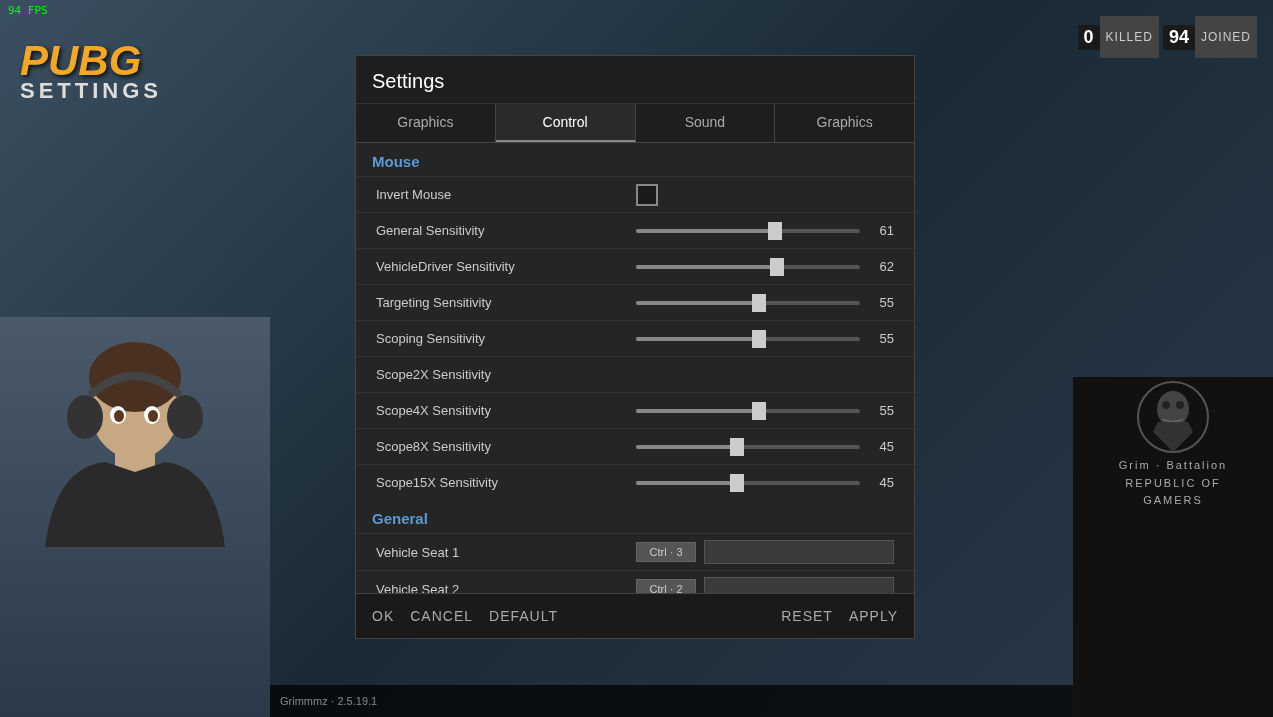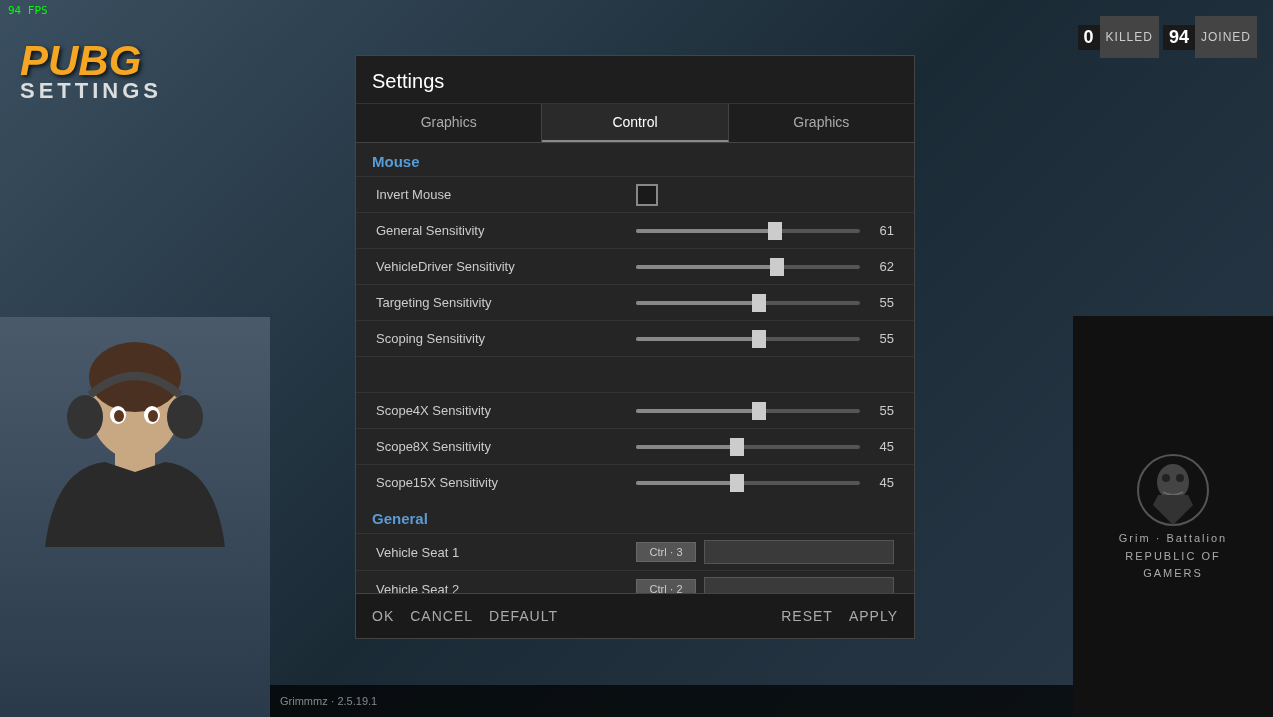--- a/index.html
+++ b/index.html
@@ -373,6 +373,7 @@
   <div class="tabs">
     <div class="tab">Graphics</div>
     <div class="tab active">Control</div>
+    <div class="tab">Sound</div>
     <div class="tab">Graphics</div>
   </div>
 

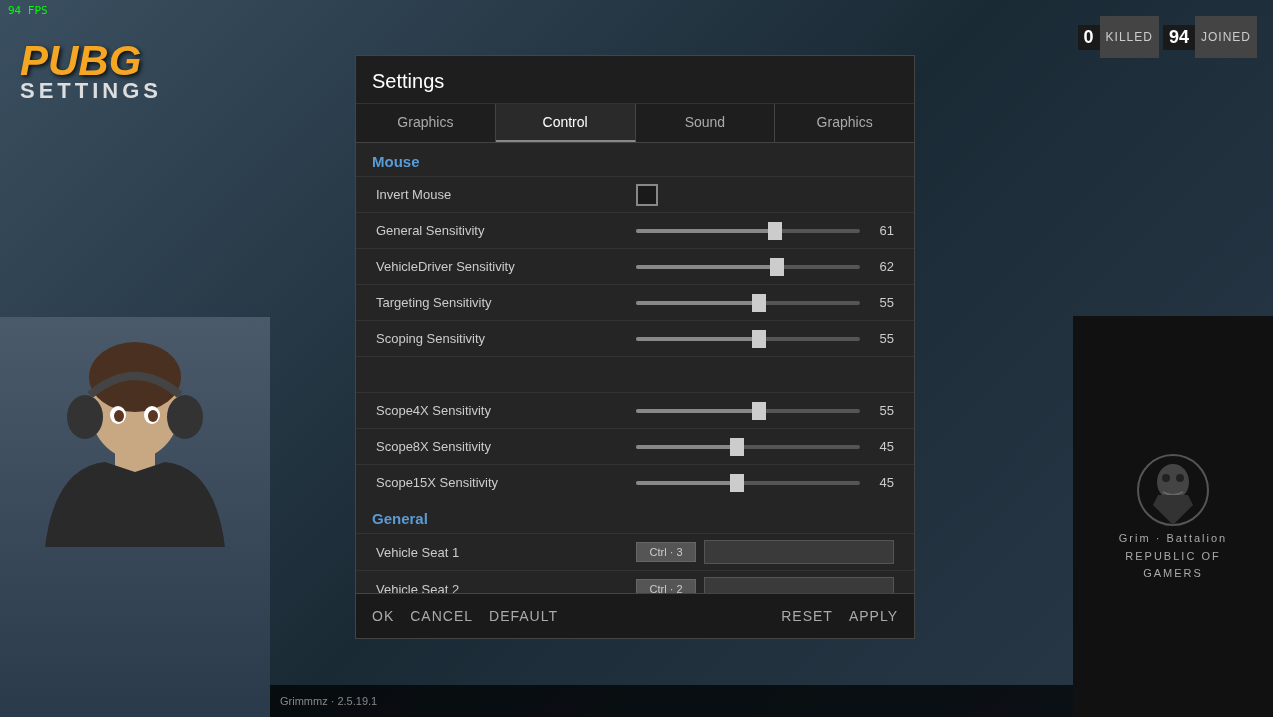--- a/index.html
+++ b/index.html
@@ -441,6 +441,7 @@
     </div>
 
     <div class="setting-row">
+      <div class="setting-label">Scope2X  Sensitivity</div>
     </div>
 
     <div class="setting-row">

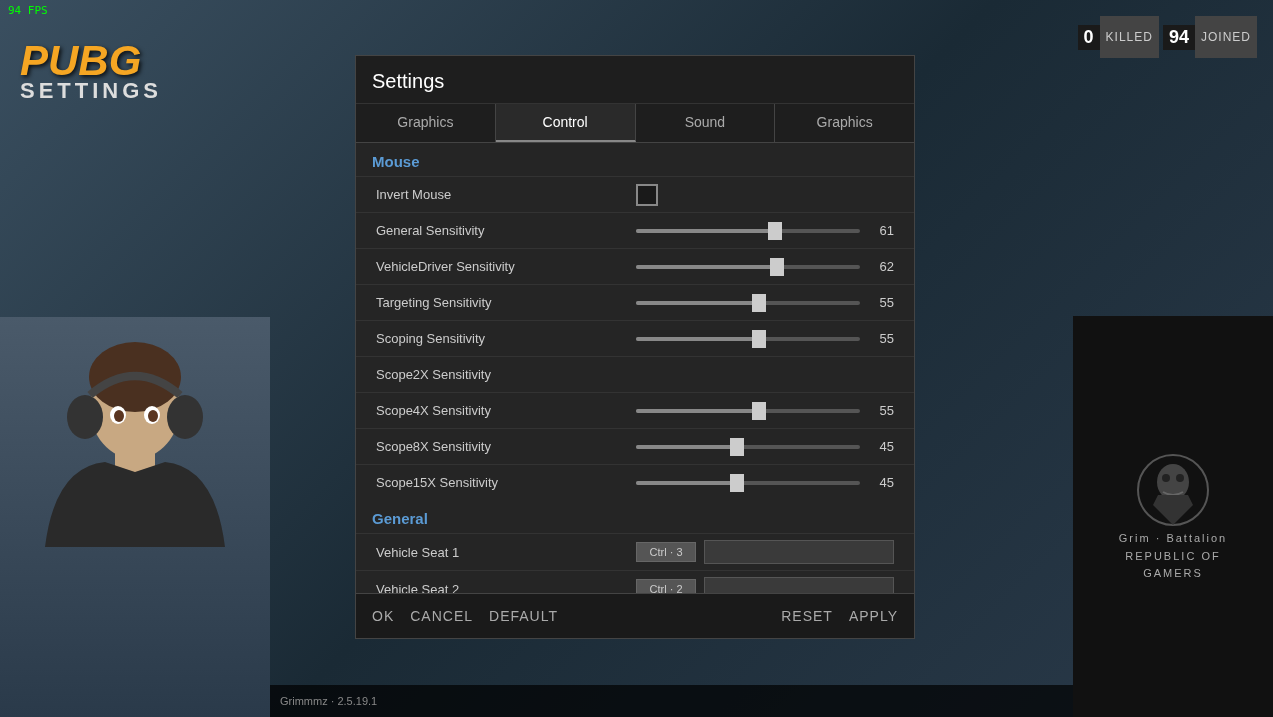--- a/index.html
+++ b/index.html
@@ -108,12 +108,11 @@
       bottom: 0;
       right: 0;
       width: 200px;
-      height: 401px;
+      height: 340px;
       background: #111;
       display: flex;
       flex-direction: column;
       align-items: center;
-      justify-content: center;
     }
     .grim-battalion-text {
       color: #aaa;

